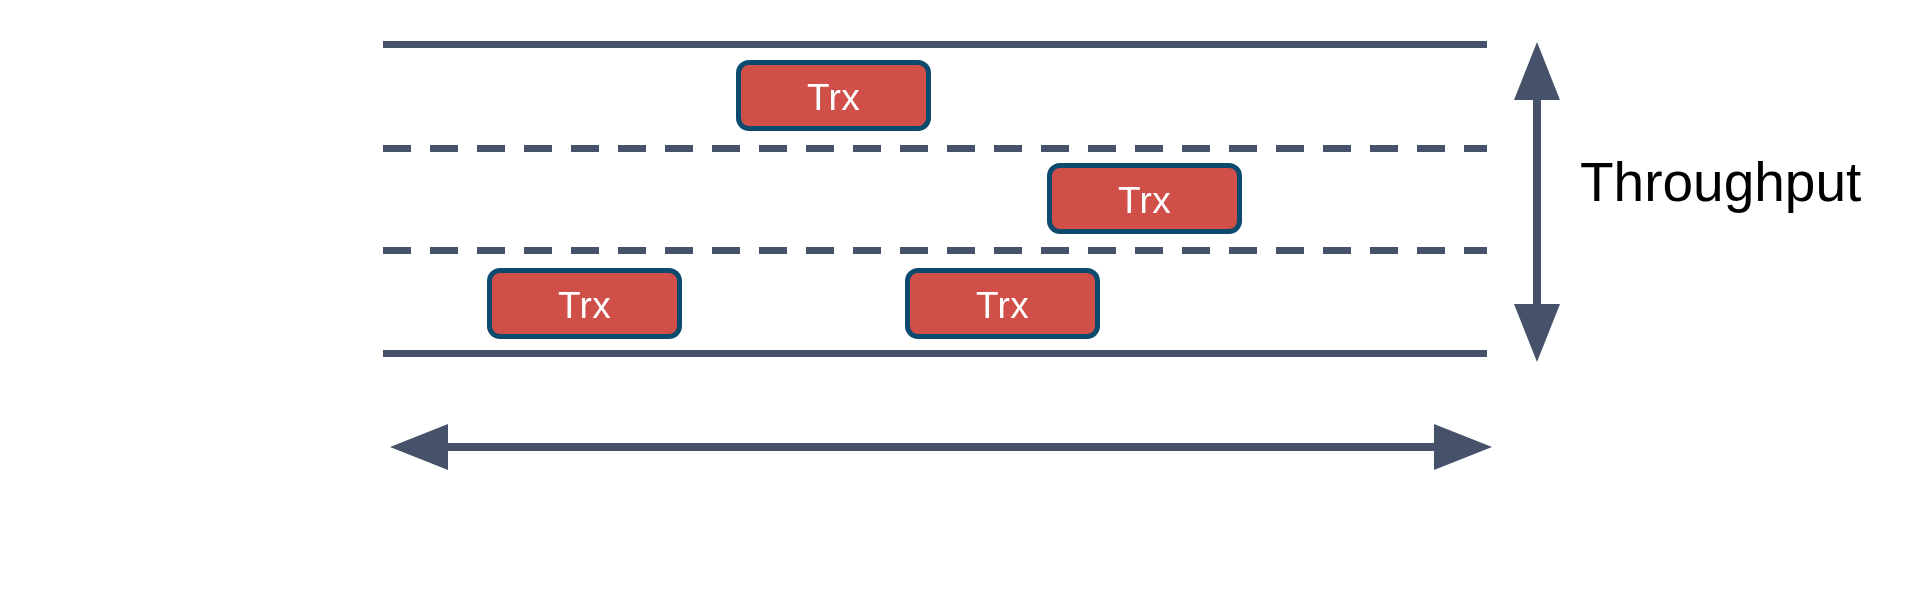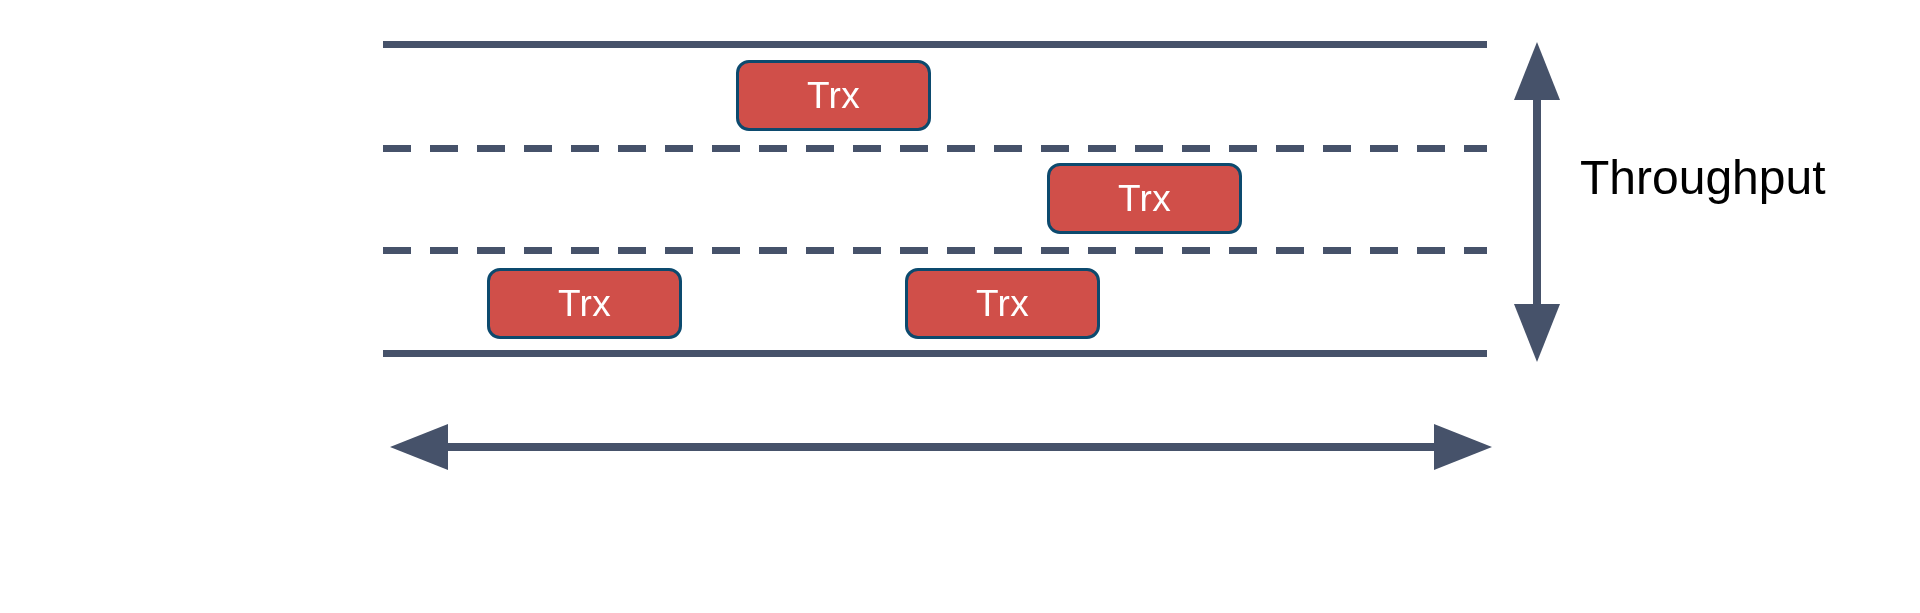--- a/index.html
+++ b/index.html
@@ -49,7 +49,7 @@
     height: 71px;
     box-sizing: border-box;
     background: #d04f49;
-    border: 3px solid #0c4a6e;
+    border: 5px solid #0c4a6e;
     border-radius: 13px;
     color: #ffffff;
     font-size: 37px;

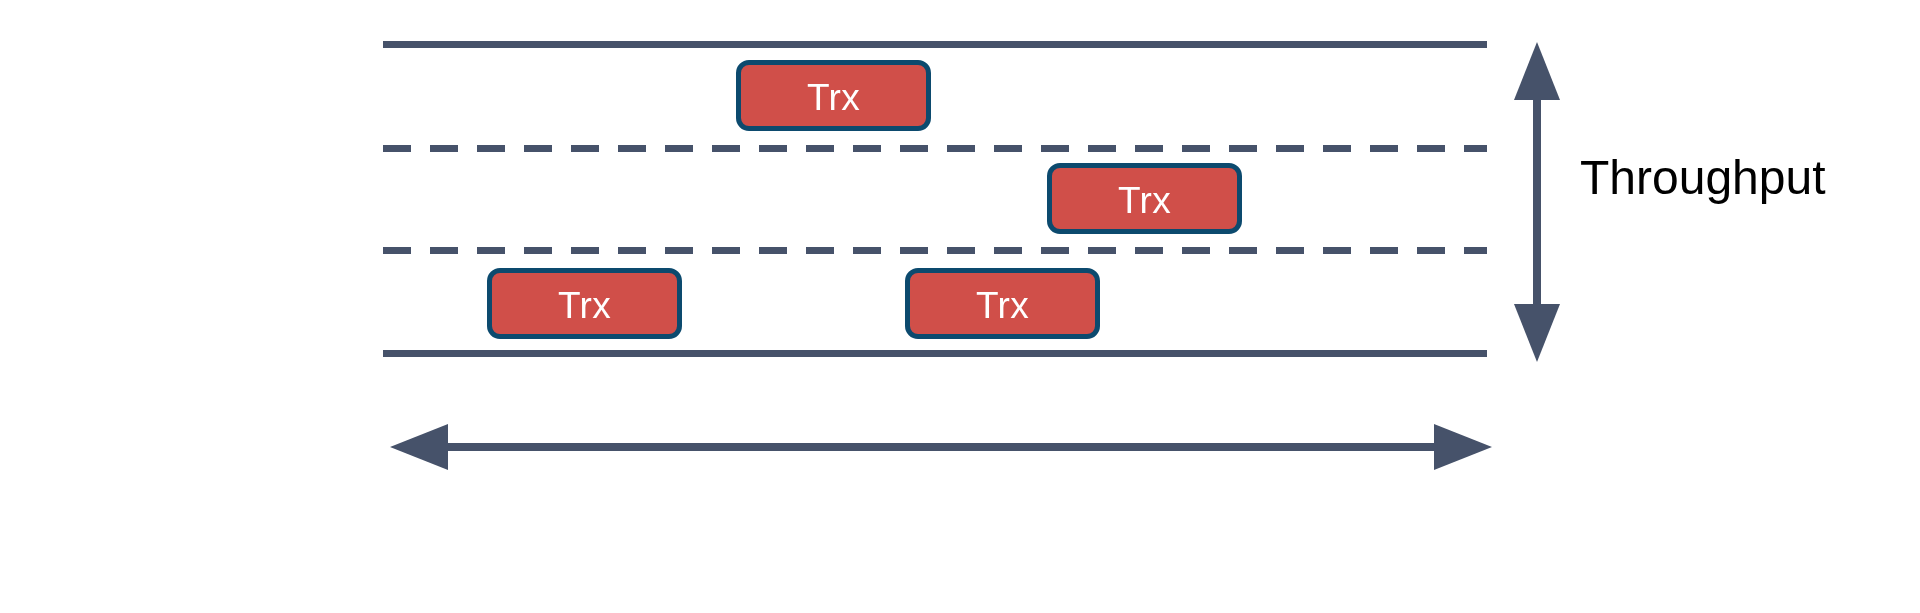--- a/index.html
+++ b/index.html
@@ -140,7 +140,7 @@
   .label {
     position: absolute;
     color: #000000;
-    font-size: 48px;
+    font-size: 55px;
     white-space: nowrap;
   }
   .label-throughput {

